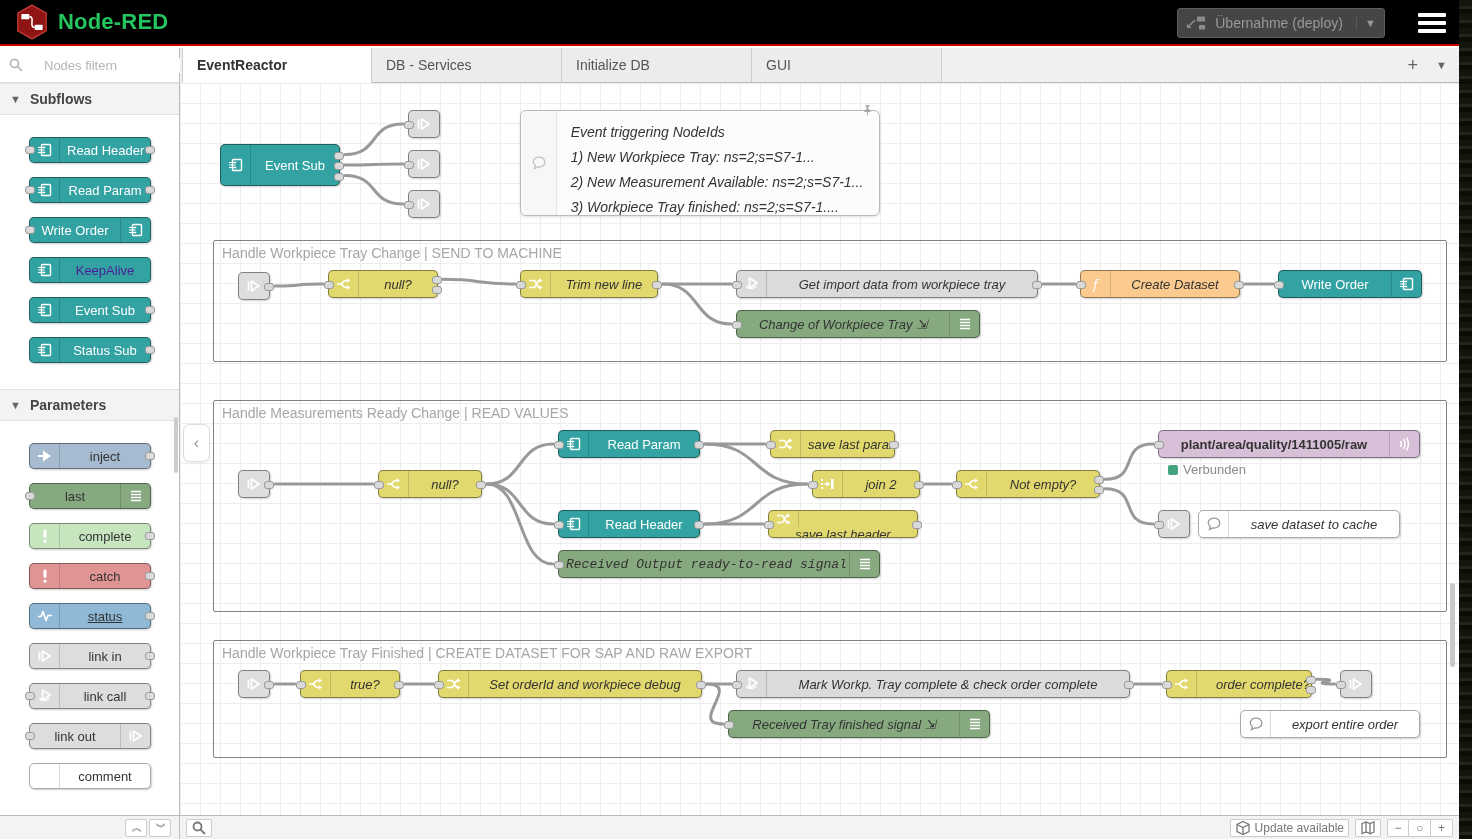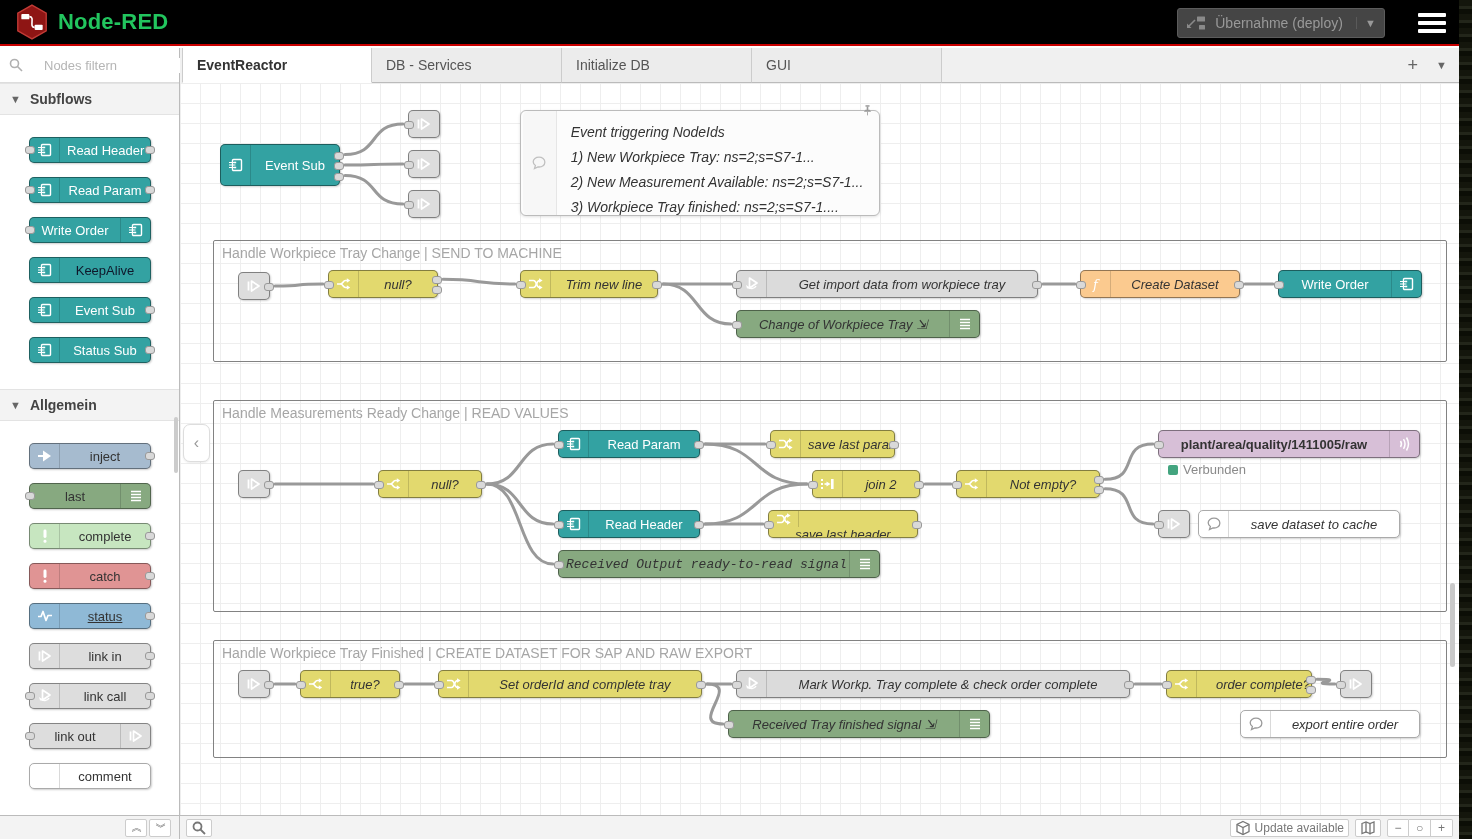--- a/index.html
+++ b/index.html
@@ -183,7 +183,7 @@
             </span>
             <span class="port in" style="top: 8px;"></span>
           </div>
-          <div class="palette-node" style="background: rgb(51, 162, 162); color: #0f172a;">
+          <div class="palette-node" style="background: rgb(51, 162, 162); color: #4c1d95;">
             <span class="icon-region left">
               <span class="icon">
                 <svg viewBox="0 0 16 16">

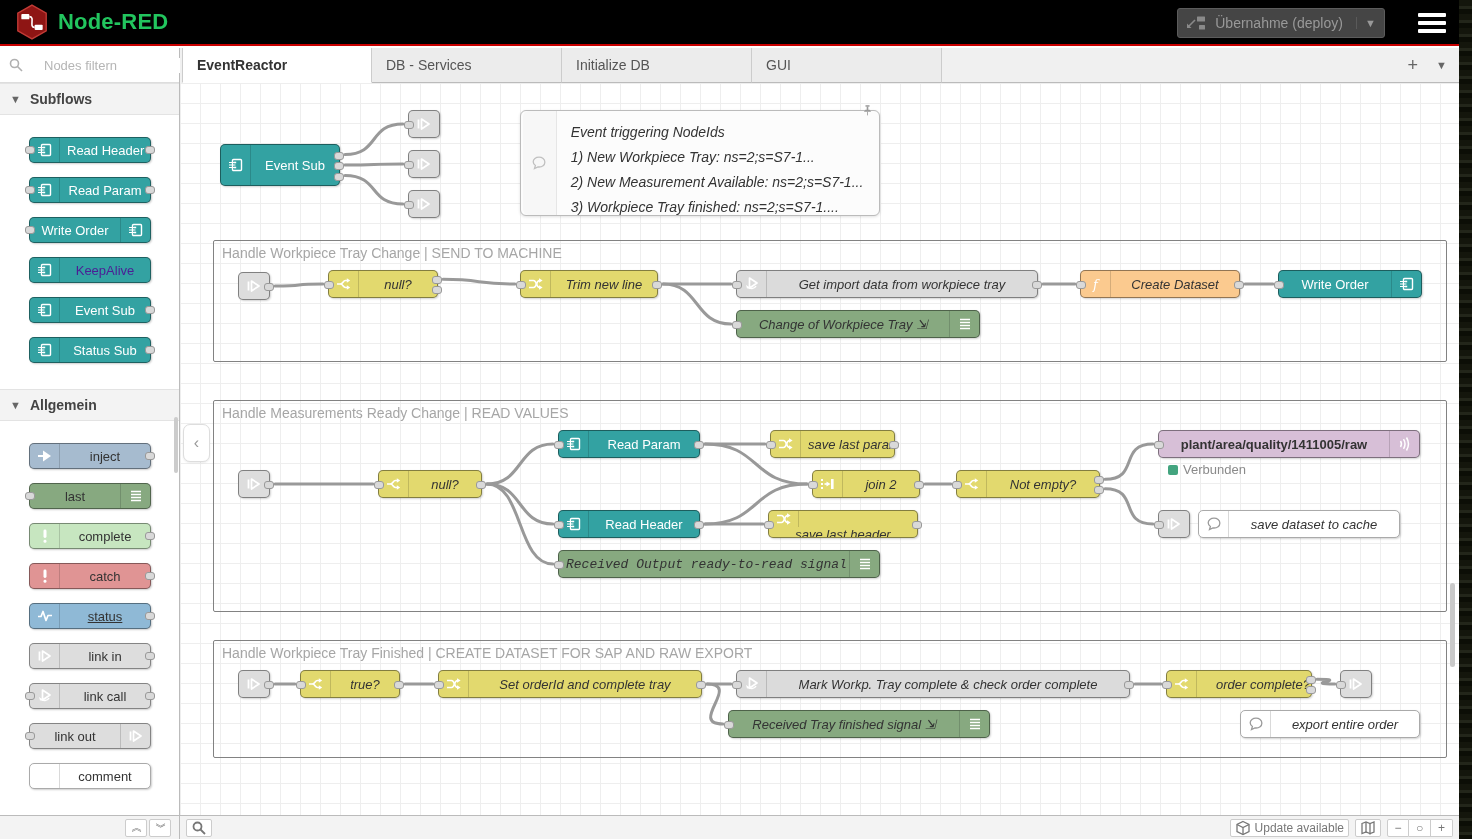--- a/index.html
+++ b/index.html
@@ -227,7 +227,7 @@
         </div>
         <div class="cat-header">
           <span class="chev">▼</span>
-          <span>Allgemein</span>
+          <span>Parameters</span>
         </div>
         <div class="cat-body">
           <div class="palette-node" style="background: rgb(166, 187, 207);">

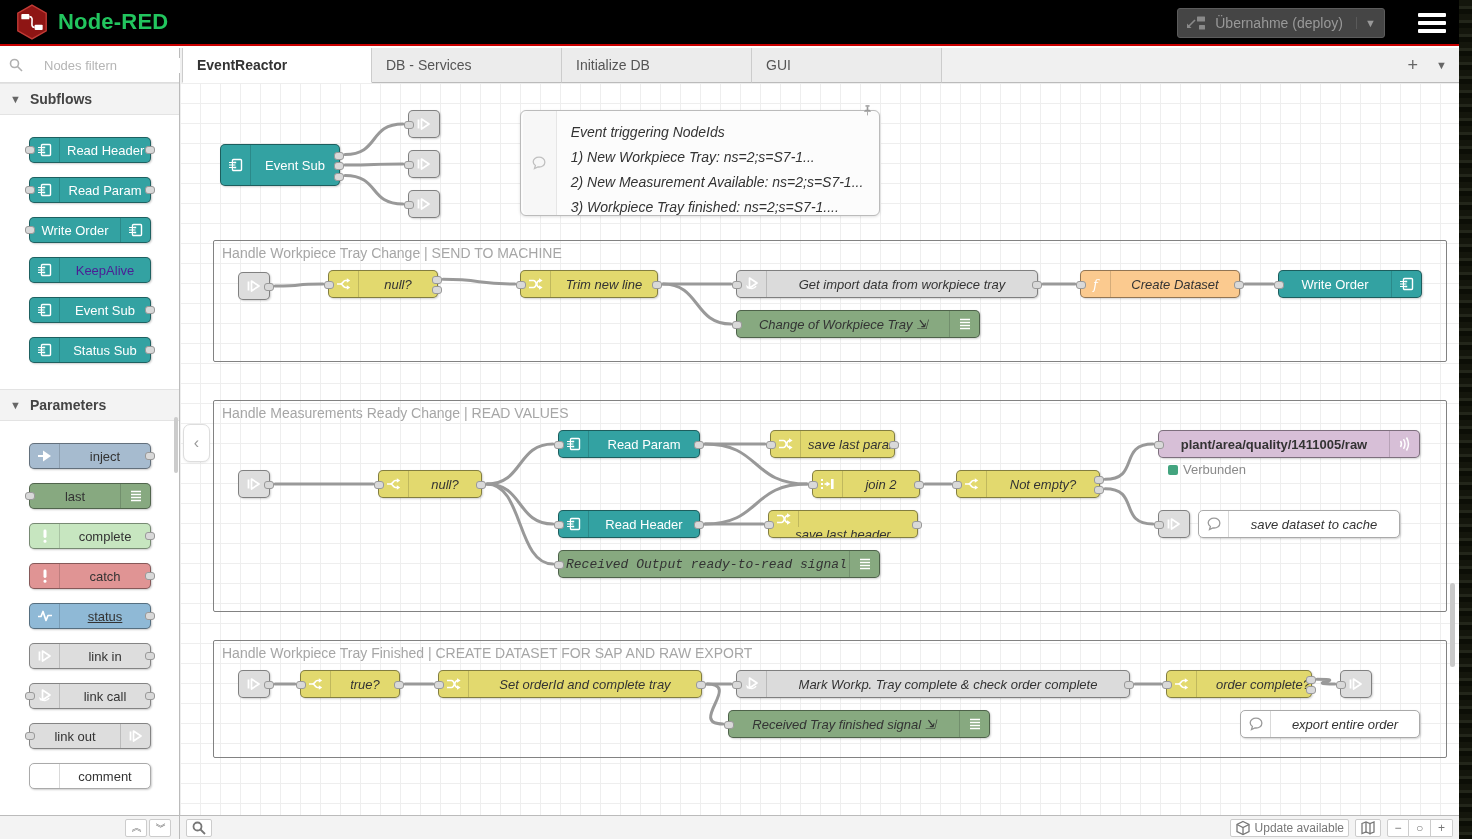--- a/index.html
+++ b/index.html
@@ -725,7 +725,7 @@
               </svg>
             </span>
           </span>
-          <span class="nlabel">Set orderId and complete tray</span>
+          <span class="nlabel">Set orderId and workpiece debug</span>
           <span class="port in" style="top: 10px;"></span>
           <span class="port out" style="top: 10px;"></span>
         </div>

